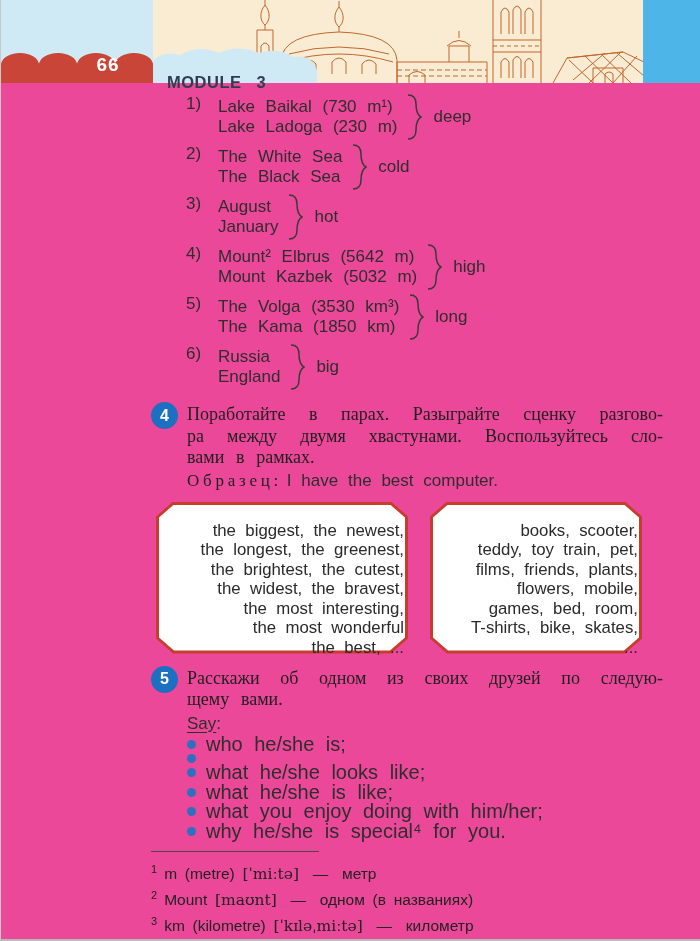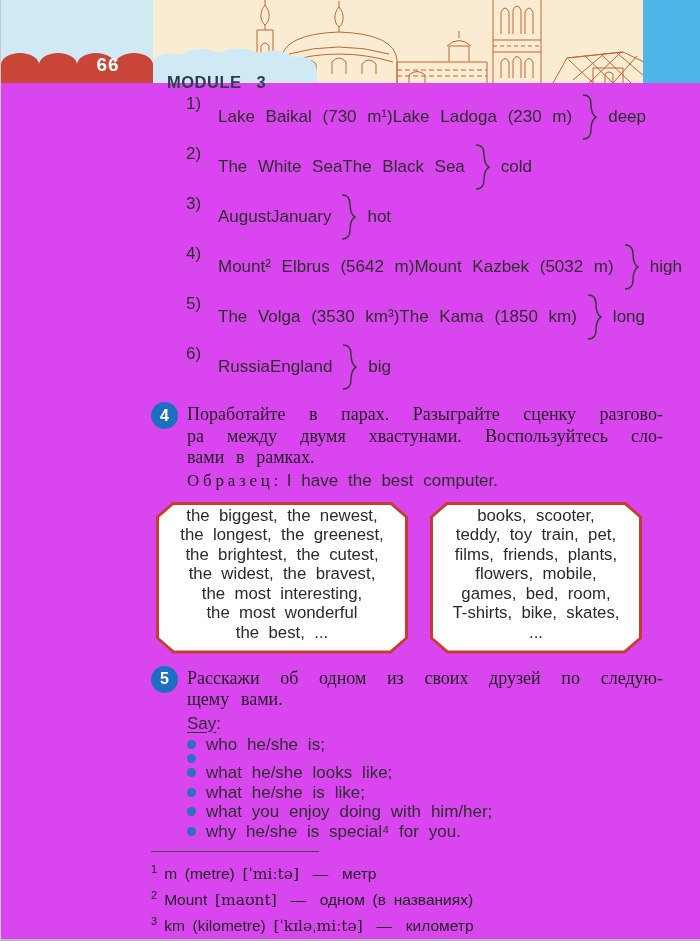--- a/index.html
+++ b/index.html
@@ -3,7 +3,7 @@
 <meta charset="utf-8">
 <style>
   html,body{margin:0;padding:0;background:#fff;}
-  .page{position:relative;width:700px;height:941px;background:#d946ef;overflow:hidden;
+  .page{position:relative;width:700px;height:941px;background:#ec4899;overflow:hidden;
         border-left:1px solid #c9c9c9;border-bottom:2px solid #b9b9b9;box-sizing:border-box;
         font-family:"Liberation Sans",sans-serif;color:#2e2e2e;}
 

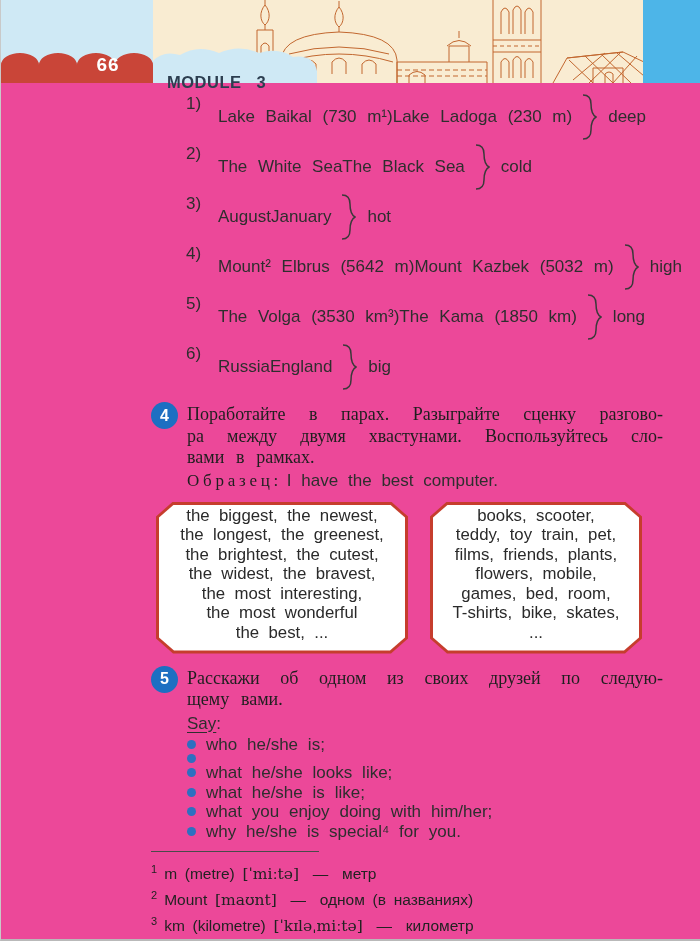--- a/index.html
+++ b/index.html
@@ -27,7 +27,7 @@
   .pairs{margin:11px 0 6px 185px;}
   .pair-item{display:flex;align-items:center;margin-bottom:4px;}
   .pair-num{width:32px;font-size:17px;align-self:flex-start;line-height:20.5px;}
-  .pair-lines{display:flex;flex-direction:row;font-size:17px;line-height:20.5px;word-spacing:.35em;}
+  .pair-lines{display:flex;flex-direction:column;font-size:17px;line-height:20.5px;word-spacing:.35em;}
   .brace-icon{margin-left:9px;flex:0 0 auto;}
   .pair-adj{margin-left:11px;font-size:17px;}
 

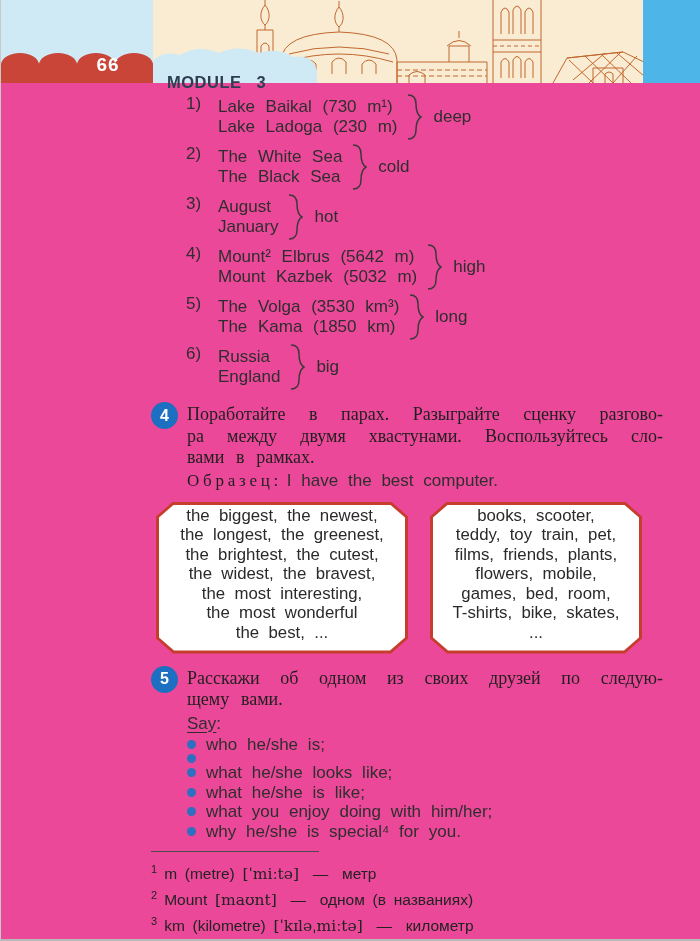--- a/index.html
+++ b/index.html
@@ -50,8 +50,8 @@
     clip-path:polygon(17px 0%,calc(100% - 17px) 0%,100% 15px,100% calc(100% - 15px),calc(100% - 17px) 100%,17px 100%,0% calc(100% - 15px),0% 15px);}
   .wordbox::after{content:"";position:absolute;inset:3px;background:#fff;
     clip-path:polygon(15px 0%,calc(100% - 15px) 0%,100% 13px,100% calc(100% - 13px),calc(100% - 15px) 100%,15px 100%,0% calc(100% - 13px),0% 13px);}
-  .box-text{position:relative;z-index:1;text-align:center;font-size:16.8px;line-height:19.6px;
-            word-spacing:.28em;color:#2a2a2a;padding:4px 4px;}
+  .box-text{position:relative;z-index:1;text-align:right;font-size:16.8px;line-height:19.6px;
+            word-spacing:.28em;color:#2a2a2a;padding:19px 4px;}
   .wordbox.left{width:252px;height:152px;}
   .wordbox.right{width:212px;height:152px;}
 

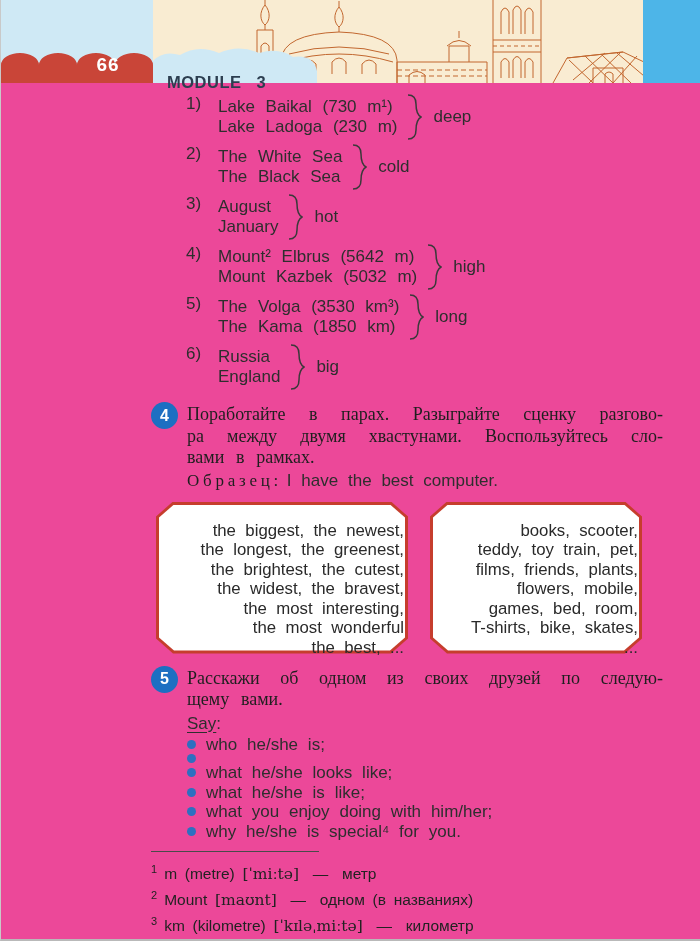--- a/index.html
+++ b/index.html
@@ -58,7 +58,7 @@
   
   .say-line{font-size:17px;line-height:22px;margin-top:2px;}
   .say-label{text-decoration:underline;text-underline-offset:3px;}
-  .bullet-row{display:flex;align-items:baseline;font-size:17px;line-height:19.5px;word-spacing:.3em;}
+  .bullet-row{display:flex;align-items:baseline;font-size:20px;line-height:19.5px;word-spacing:.3em;}
   .bullet-dot{flex:0 0 9px;width:9px;height:9px;border-radius:50%;background:#2e6fc0;margin-right:10px;align-self:center;}
 
   

